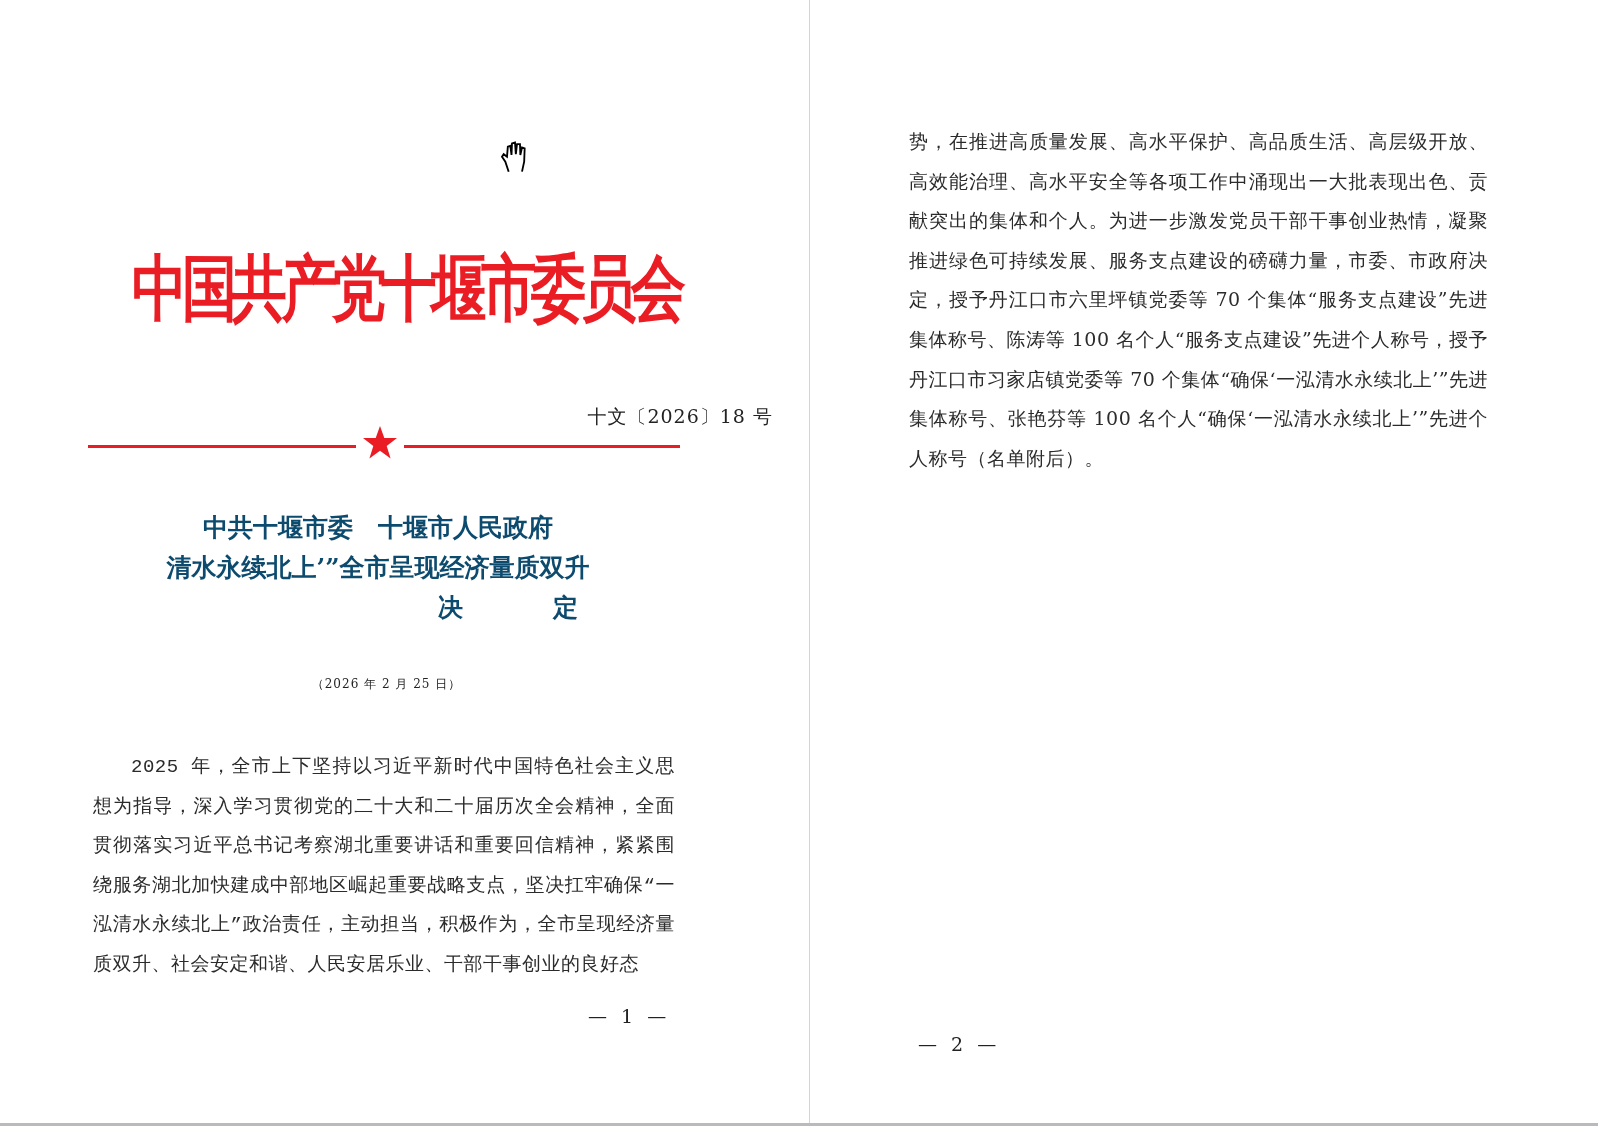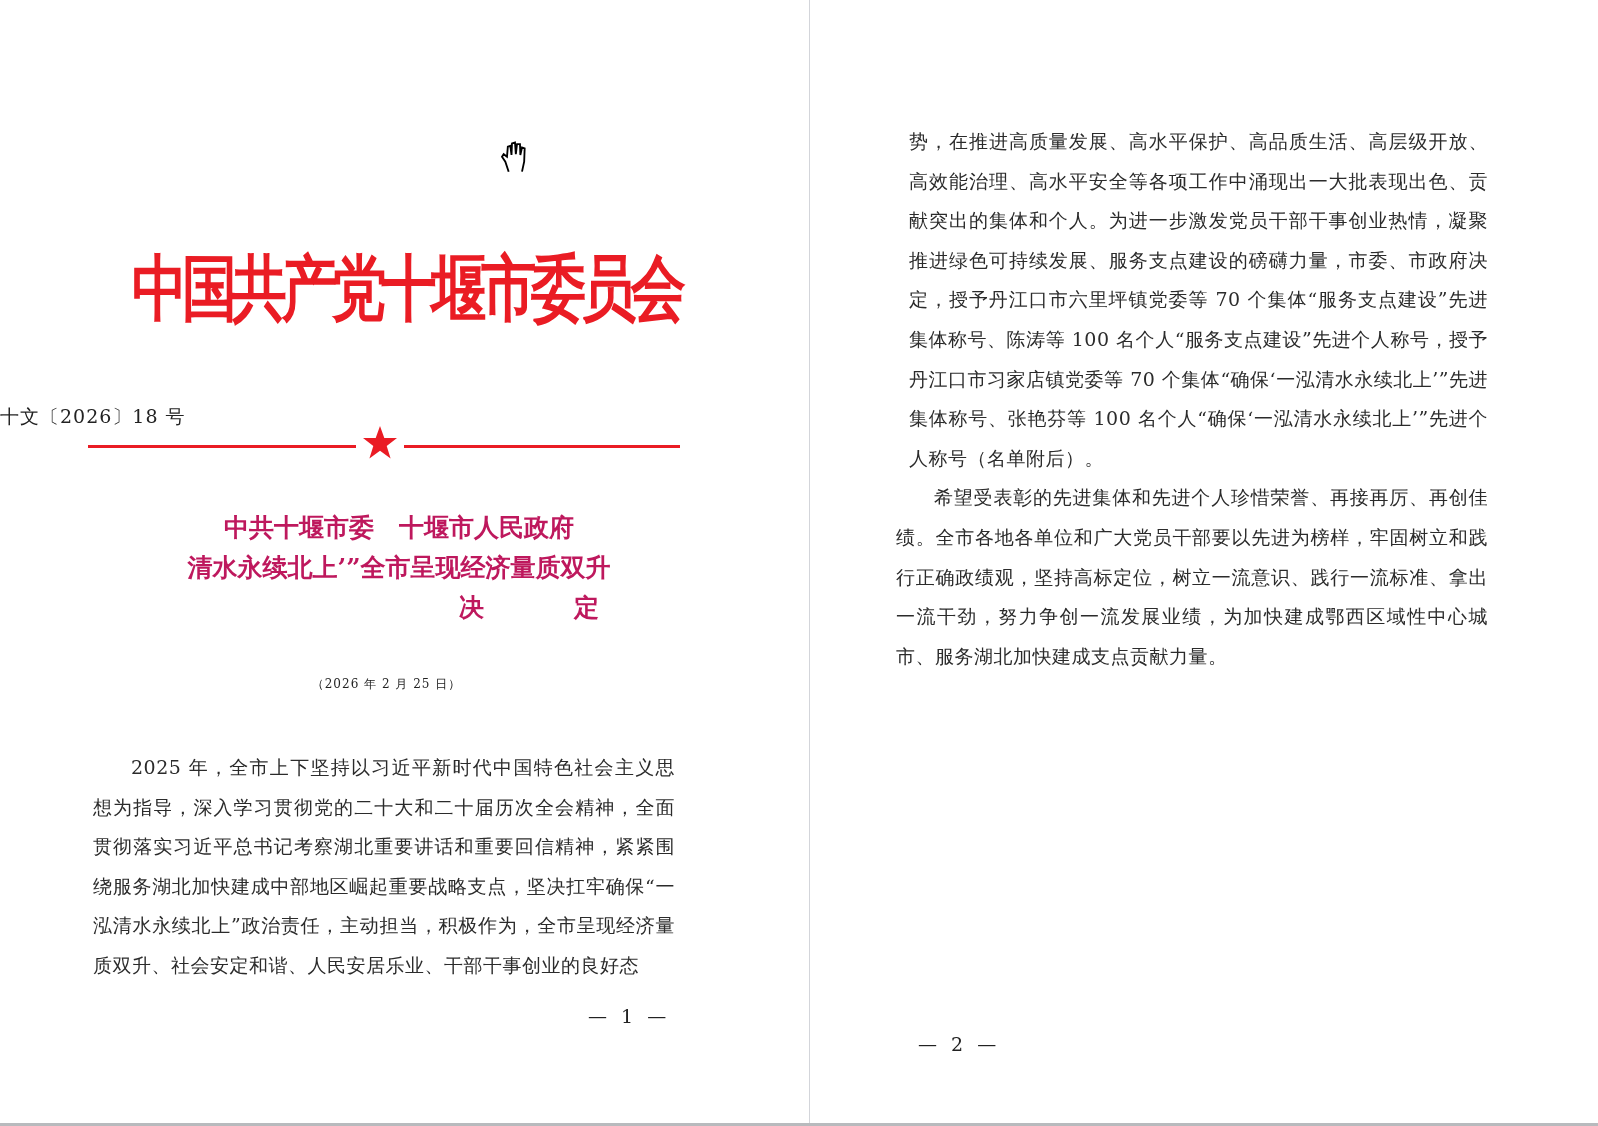--- a/index.html
+++ b/index.html
@@ -26,7 +26,7 @@
       white-space: nowrap;
     }
     .doc-number {
-      position: absolute; left: 0; width: 773px; top: 404px; text-align: left;
+      position: absolute; left: 0; width: 773px; top: 404px; text-align: right;
       font-size: 19px; color: #222; letter-spacing: 1px;
     }
     .red-rule {

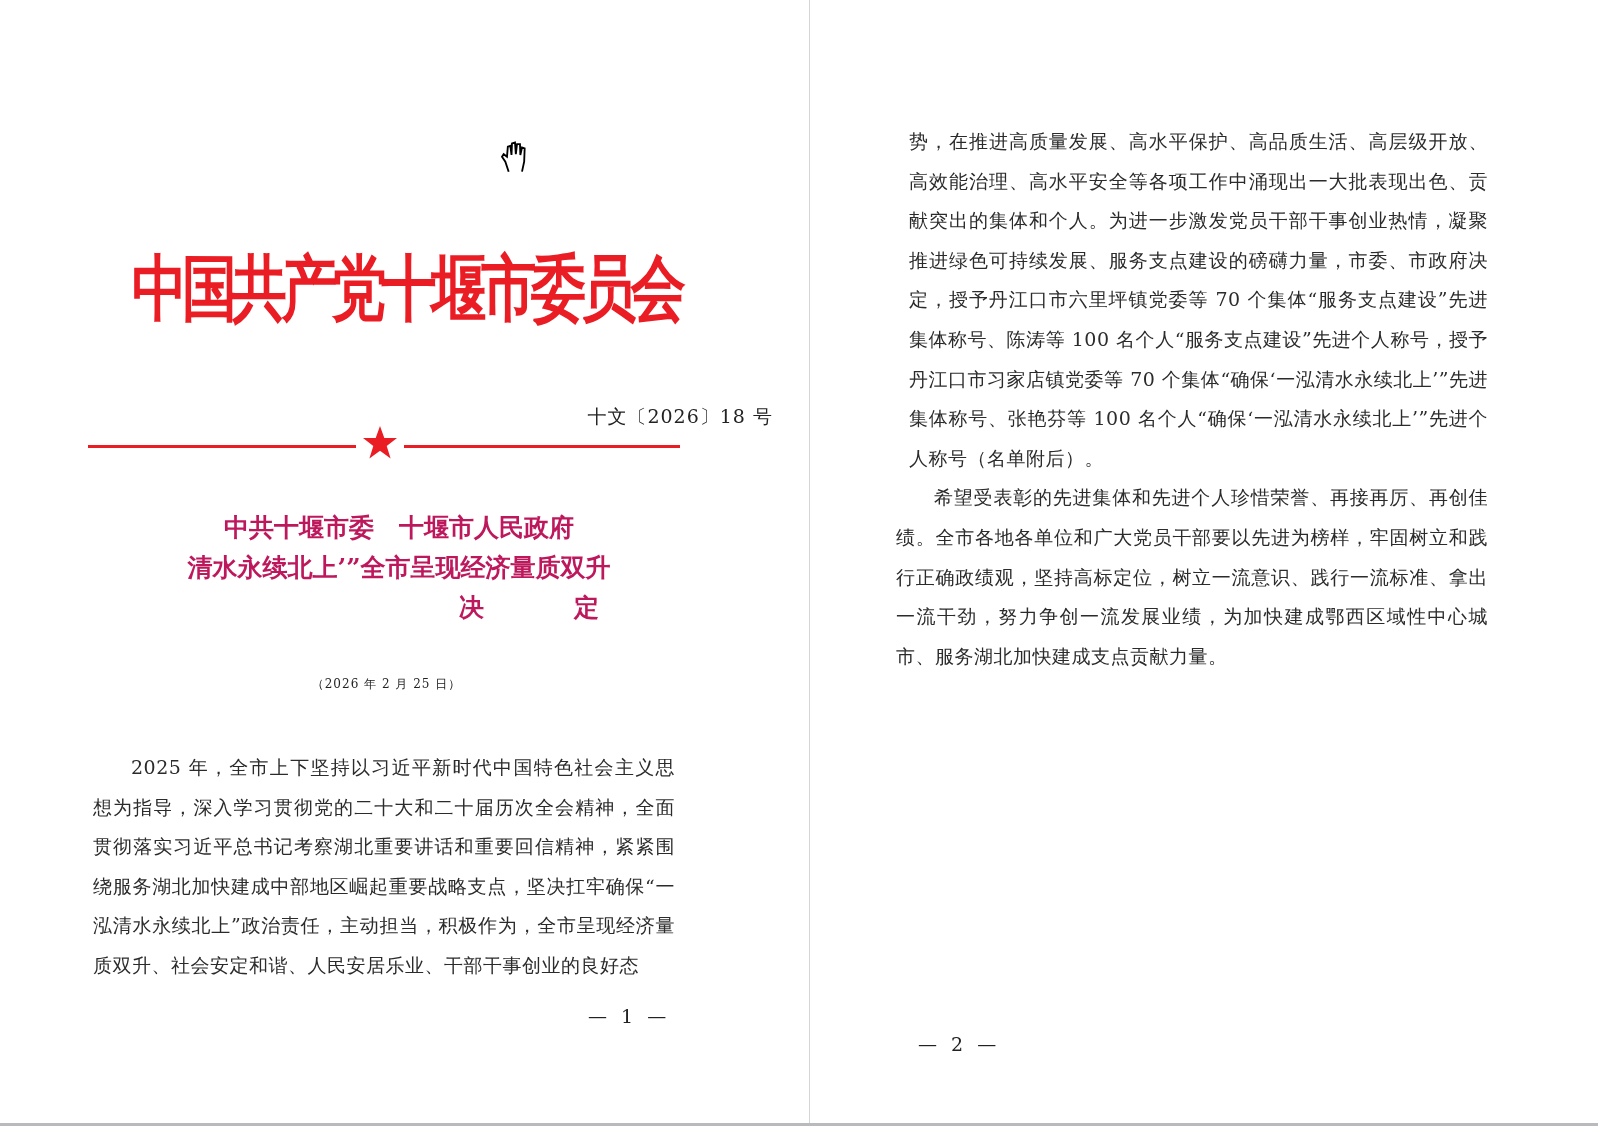--- a/index.html
+++ b/index.html
@@ -99,7 +99,6 @@
   <div class="page page-2">
     <div class="body-text" style="left:86px; top:122px; width:592px;">
       <p class="cont">势，在推进高质量发展、高水平保护、高品质生活、高层级开放、高效能治理、高水平安全等各项工作中涌现出一大批表现出色、贡献突出的集体和个人。为进一步激发党员干部干事创业热情，凝聚推进绿色可持续发展、服务支点建设的磅礴力量，市委、市政府决定，授予丹江口市六里坪镇党委等 70 个集体“服务支点建设”先进集体称号、陈涛等 100 名个人“服务支点建设”先进个人称号，授予丹江口市习家店镇党委等 70 个集体“确保‘一泓清水永续北上’”先进集体称号、张艳芬等 100 名个人“确保‘一泓清水永续北上’”先进个人称号（名单附后）。</p>
-      <p>希望受表彰的先进集体和先进个人珍惜荣誉、再接再厉、再创佳绩。全市各地各单位和广大党员干部要以先进为榜样，牢固树立和践行正确政绩观，坚持高标定位，树立一流意识、践行一流标准、拿出一流干劲，努力争创一流发展业绩，为加快建成鄂西区域性中心城市、服务湖北加快建成支点贡献力量。</p>
     </div>
     <div class="page-number" style="left:108px; top:1033px;">— 2 —</div>
   </div>

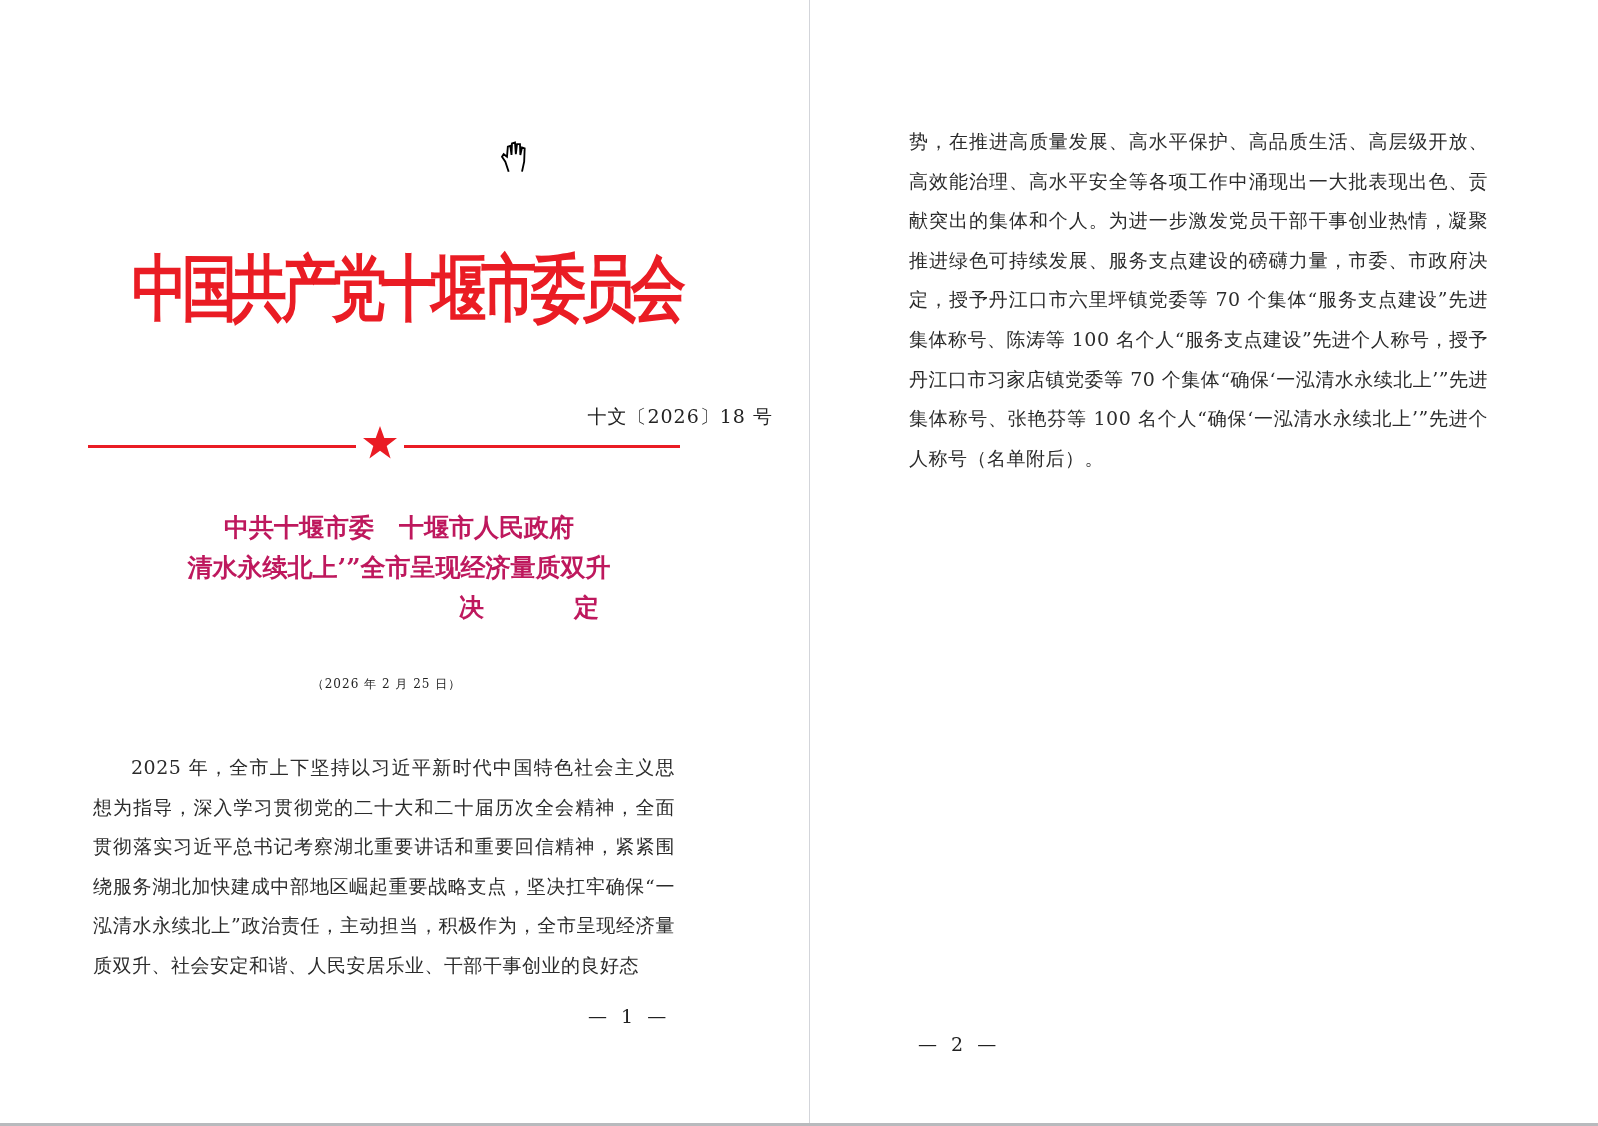--- a/index.html
+++ b/index.html
@@ -38,8 +38,8 @@
       position: absolute; left: 362px; top: 425px; width: 36px; height: 36px;
     }
     .title-block {
-      position: absolute; left: 109px; width: 580px; top: 508px;
-      text-align: center; font-weight: bold; font-size: 25px; line-height: 40px; color: #be185d;
+      position: absolute; left: 88px; width: 580px; top: 508px;
+      text-align: center; font-weight: bold; font-size: 25px; line-height: 40px; color: #0c4a6e;
     }
     .title-block .line { display: block; white-space: nowrap; }
     .title-block .decision { letter-spacing: 90px; padding-left: 90px; text-align: right; }

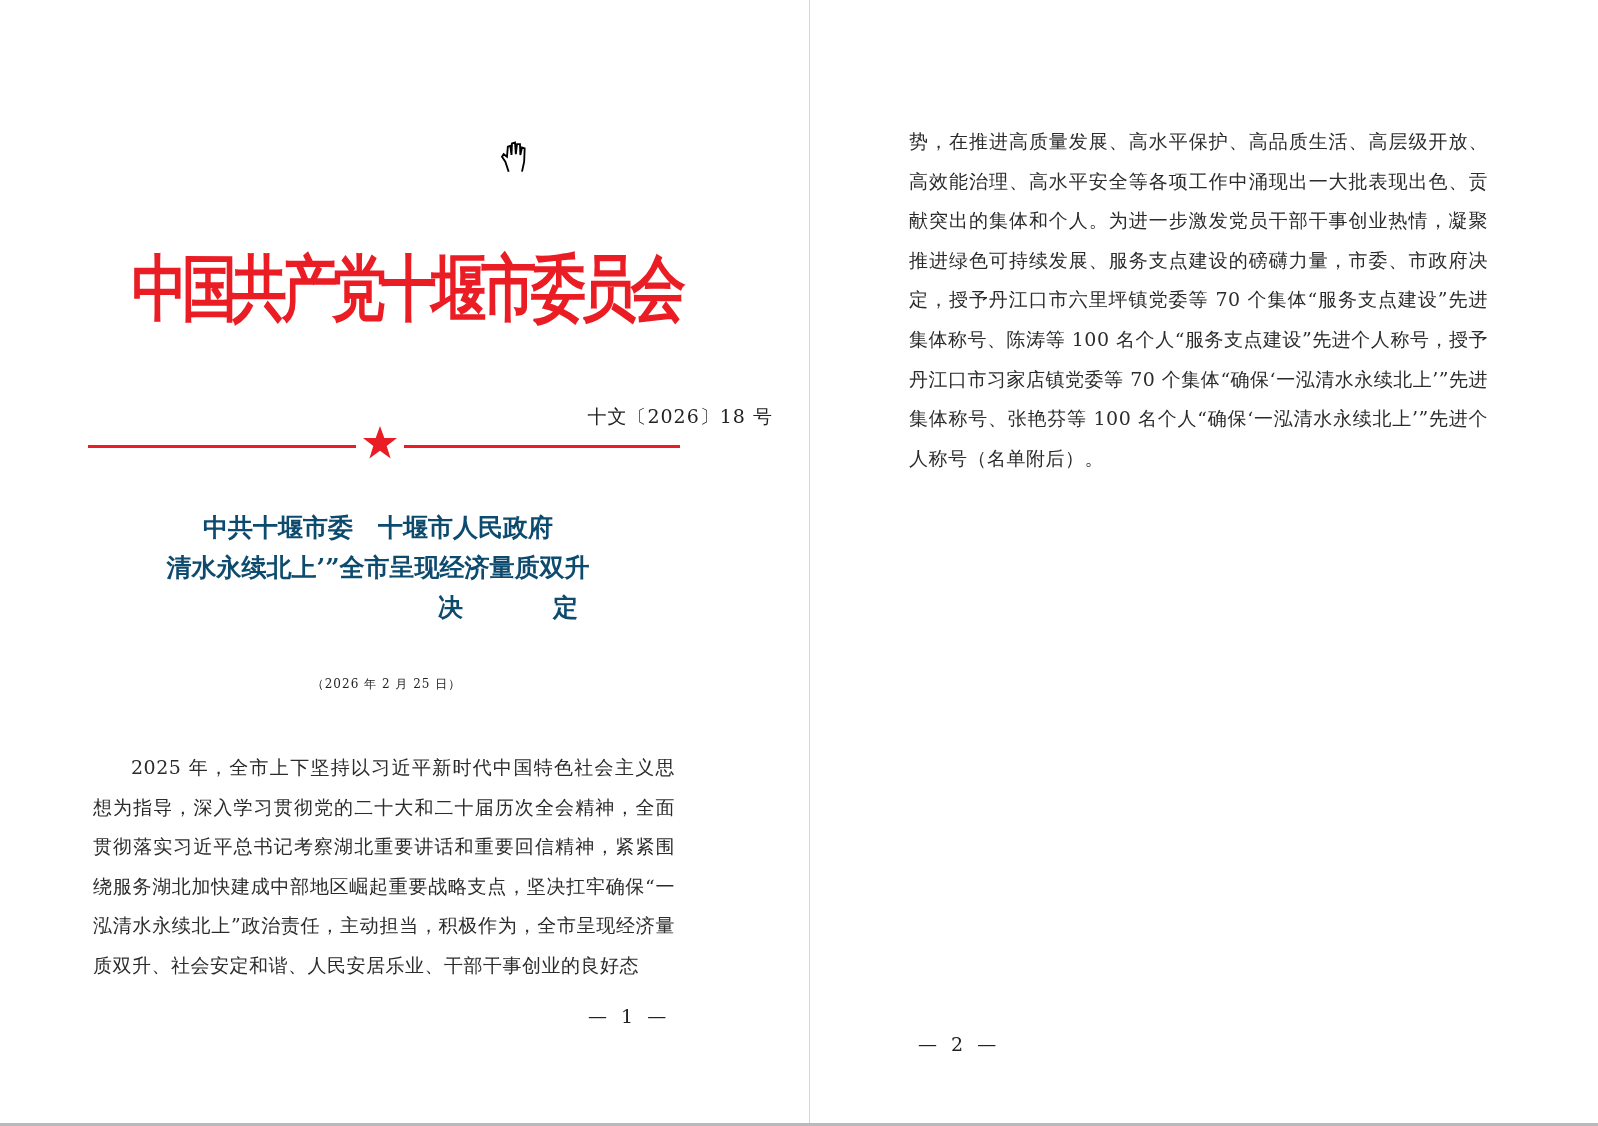--- a/index.html
+++ b/index.html
@@ -53,7 +53,7 @@
     }
     .body-text p { margin: 0; text-indent: 2em; }
     .body-text p.cont { text-indent: 0; margin-left: 13px; }
-    .body-p1 { left: 93px; top: 748px; width: 582px; }
+    .body-p1 { left: 93px; top: 748px; width: 582px; font-family: Liberation Mono, monospace; }
     .page-number {
       position: absolute; font-size: 19px; color: #222; letter-spacing: 4px;
     }

